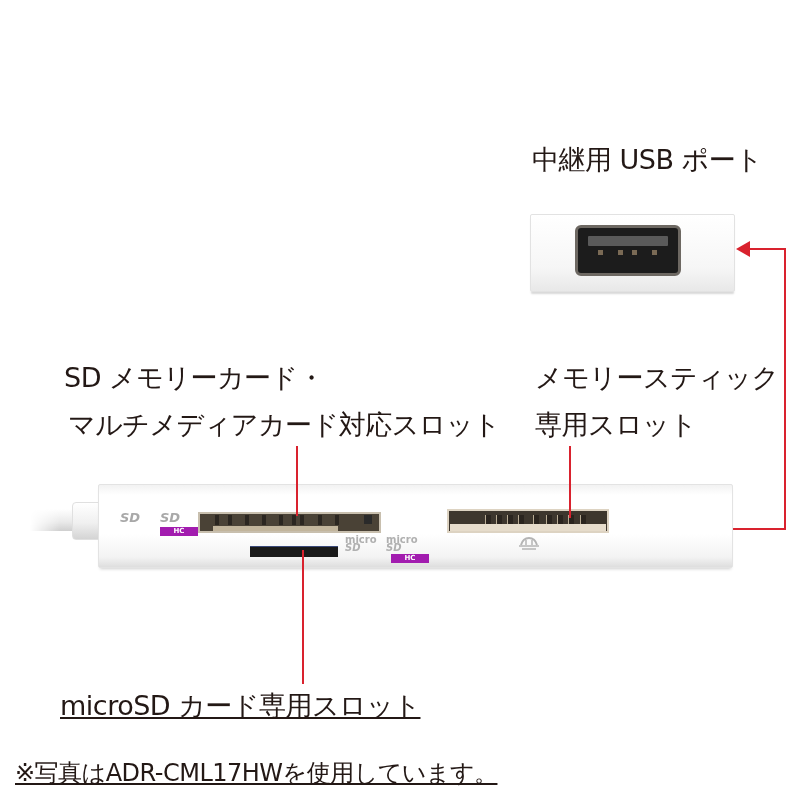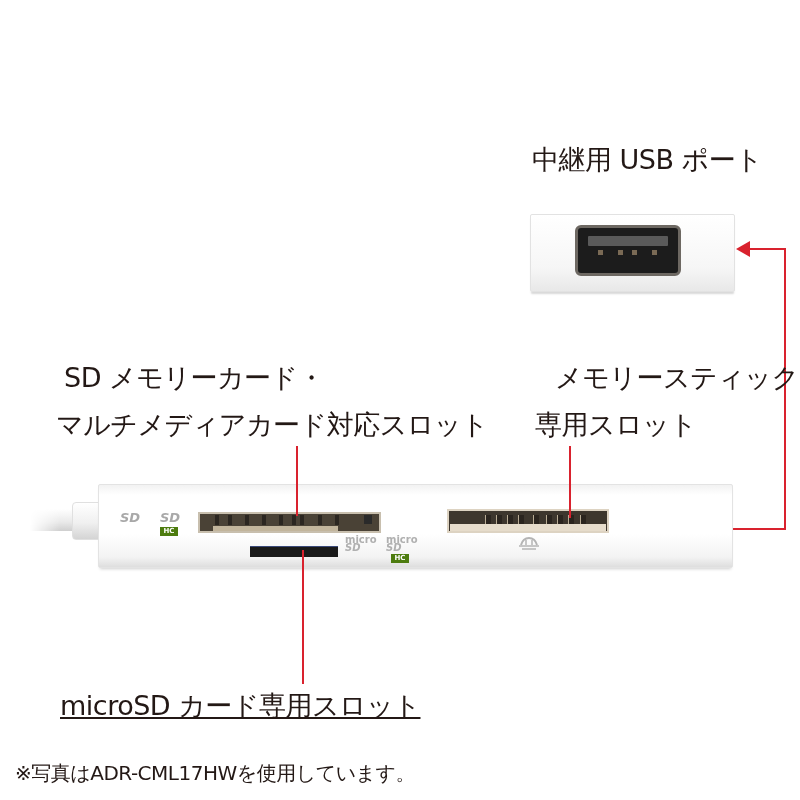--- a/index.html
+++ b/index.html
@@ -70,7 +70,7 @@
 <div class="label" style="left:64px; top:362px;">SD メモリーカード・</div>
 <div class="label" style="left:56px; top:409px;">マルチメディアカード対応スロット</div>
 
-<div class="label" style="left:535px; top:362px;margin-left:20px;">メモリースティック</div>
+<div class="label" style="left:535px; top:362px;">メモリースティック</div>
 <div class="label" style="left:535px; top:409px;text-align:right;">専用スロット</div>
 
 <div class="abs cable"></div>

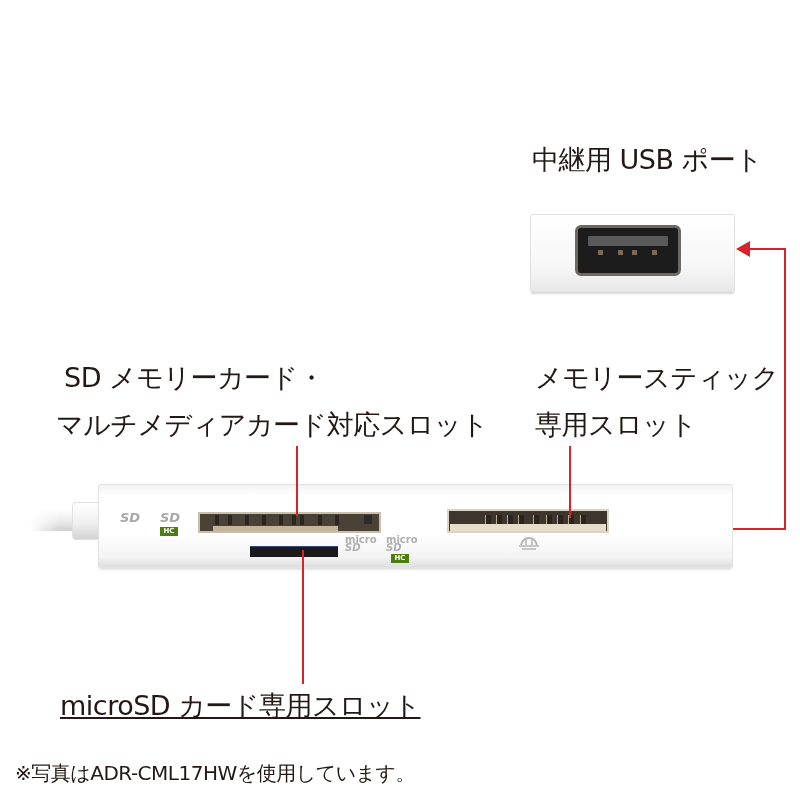--- a/index.html
+++ b/index.html
@@ -68,7 +68,7 @@
 </svg>
 
 <div class="label" style="left:64px; top:362px;">SD メモリーカード・</div>
-<div class="label" style="left:56px; top:409px;">マルチメディアカード対応スロット</div>
+<div class="label" style="left:68px; top:409px;">マルチメディアカード対応スロット</div>
 
 <div class="label" style="left:535px; top:362px;">メモリースティック</div>
 <div class="label" style="left:535px; top:409px;text-align:right;">専用スロット</div>

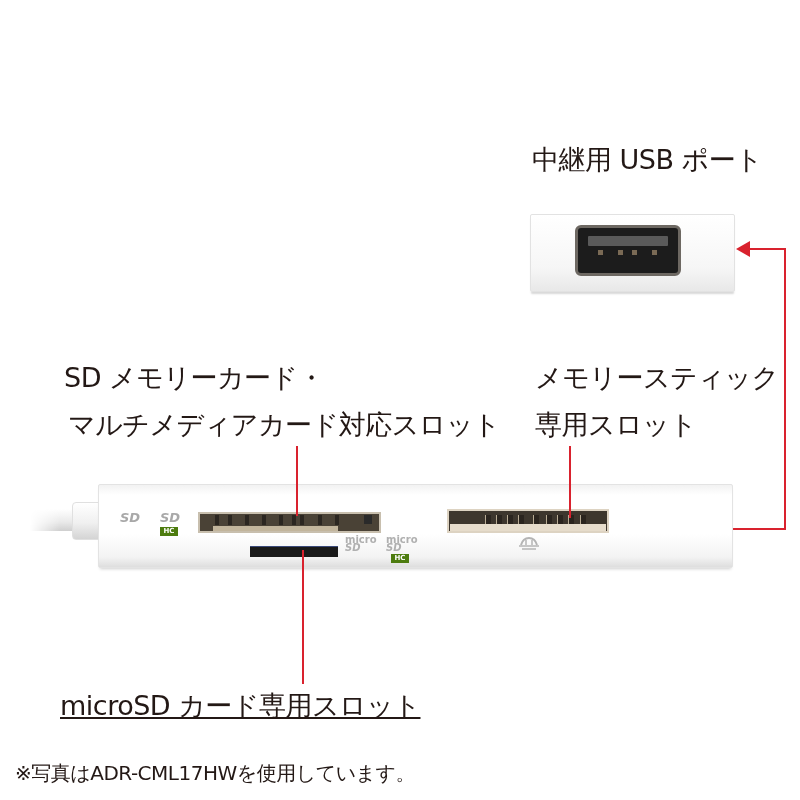--- a/index.html
+++ b/index.html
@@ -44,7 +44,7 @@
   .ms-pin { position: absolute; width: 5px; height: 9px; background: #2a241e; top: 515px; border-left: 1px solid #b8ab94; }
 
   .logo { position: absolute; color: #a8a8a8; font-style: italic; font-weight: bold; font-family: "DejaVu Sans", sans-serif; }
-  .hc { position: absolute; width: 18px; height: 9px; background: #4d7c0f; color: #fff; font-size: 7px; line-height: 9px; text-align: center; font-weight: bold; }
+  .hc { position: absolute; width: 38px; height: 9px; background: #a21caf; color: #fff; font-size: 7px; line-height: 9px; text-align: center; font-weight: bold; }
   .micro-logo { position: absolute; color: #b0b0b0; font-size: 10px; line-height: 8px; font-weight: bold; text-align: left; }
 </style>
 </head>

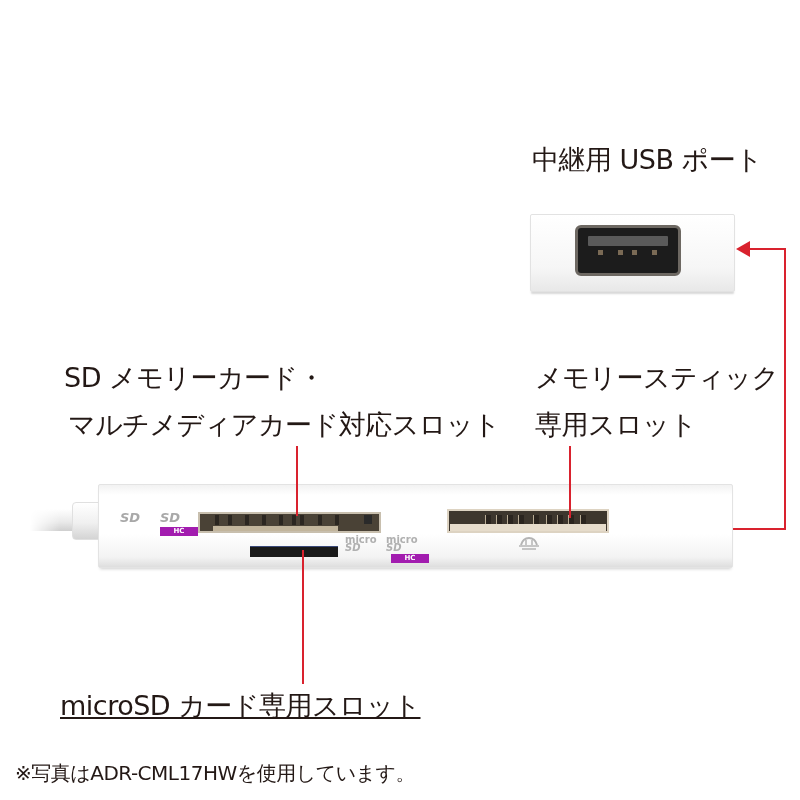--- a/index.html
+++ b/index.html
@@ -7,7 +7,7 @@
          font-family: "DejaVu Sans", "Liberation Sans", sans-serif; color: #231815; }
   .abs { position: absolute; }
   .label { position: absolute; font-size: 27px; line-height: 32px; white-space: nowrap; letter-spacing: -0.5px; }
-  .footer { position: absolute; font-size: 20px; line-height: 24px; white-space: nowrap; letter-spacing: -0.5px; }
+  .footer { position: absolute; font-size: 24px; line-height: 24px; white-space: nowrap; letter-spacing: -0.5px; text-decoration: underline; }
   .red-line { position: absolute; background: #d9222e; }
 
   

